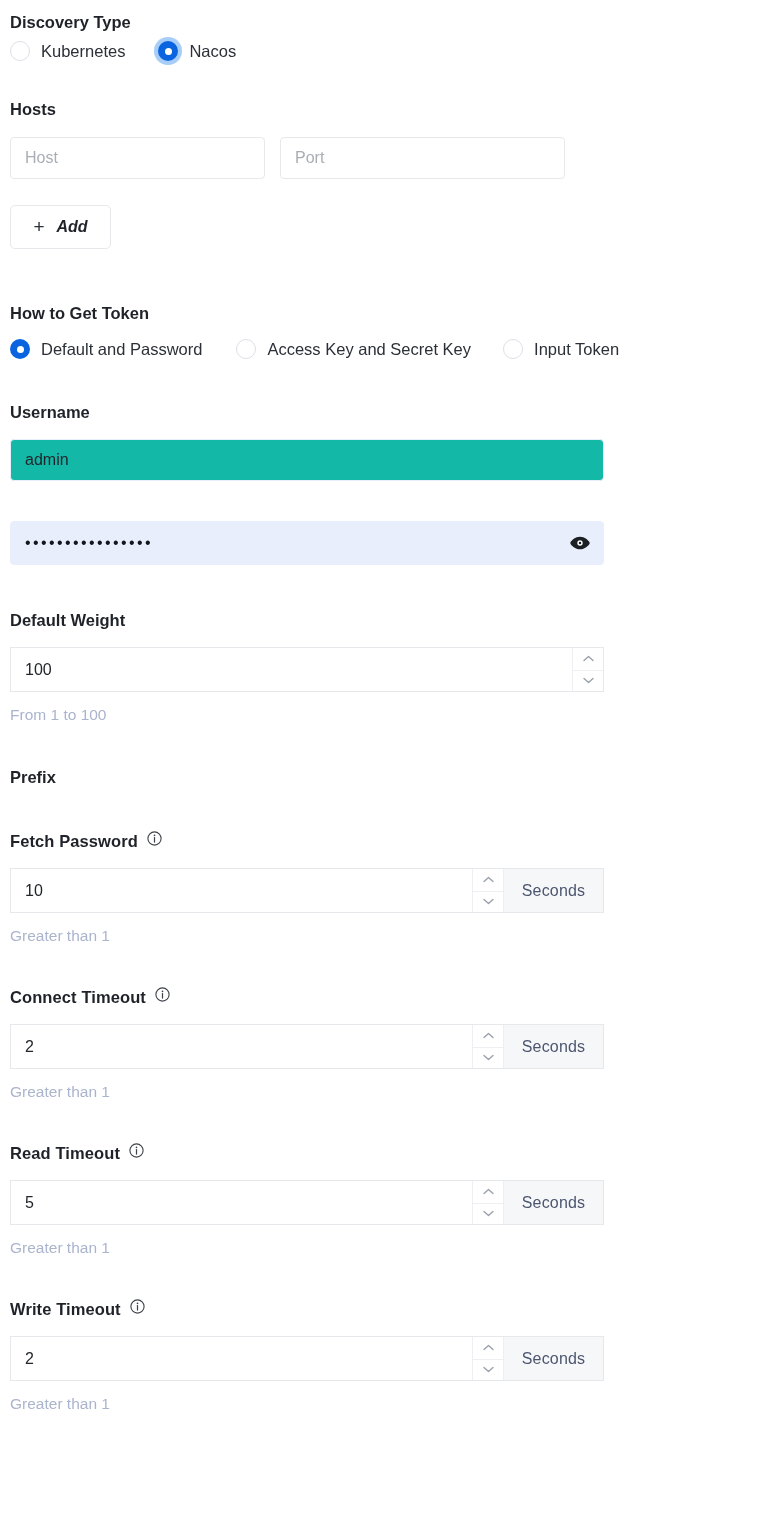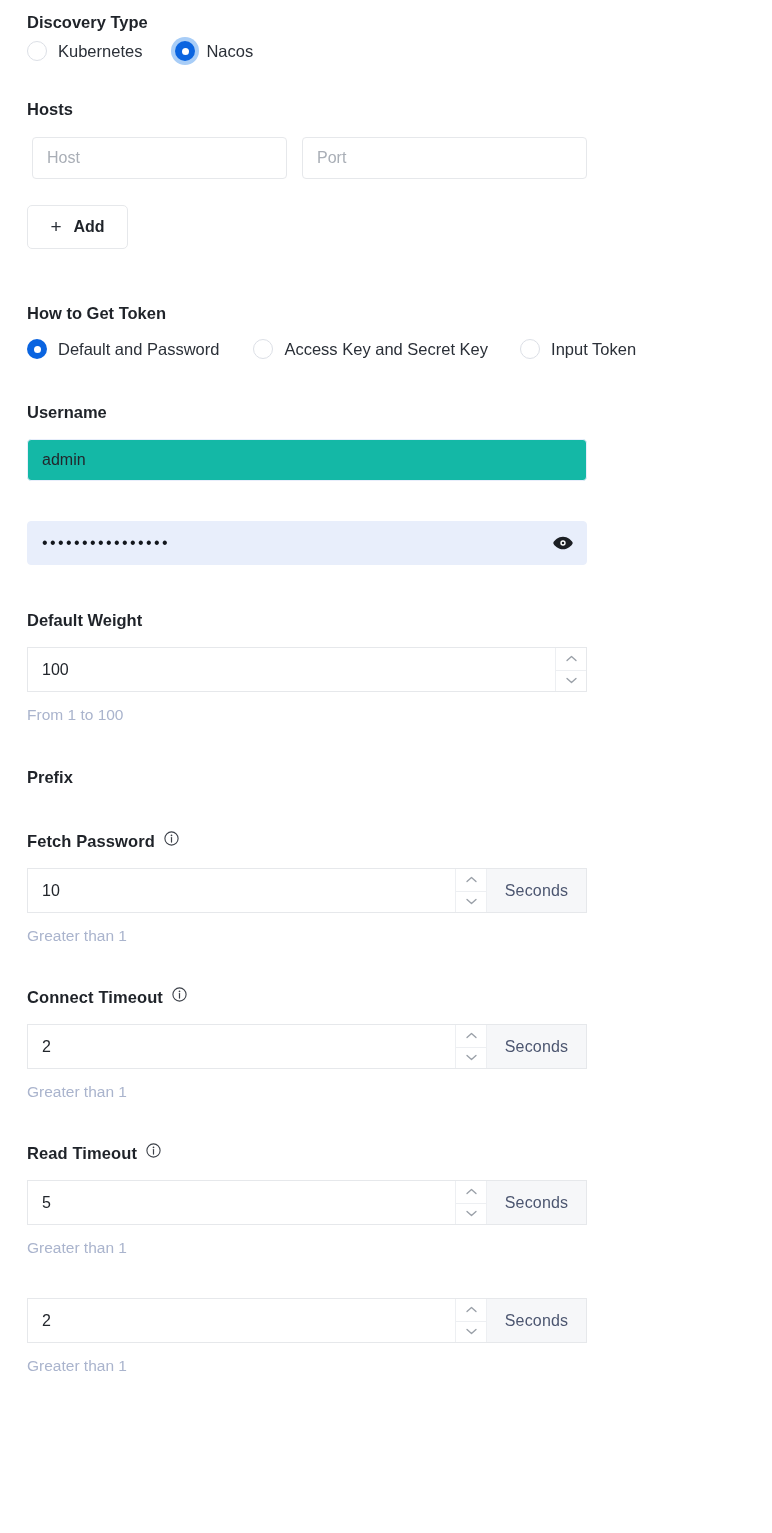--- a/index.html
+++ b/index.html
@@ -18,7 +18,7 @@
   .page {
     width: 614px;
     min-height: 1533px;
-    padding: 0 27px;
+    padding: 0 10px;
     position: relative;
   }
 

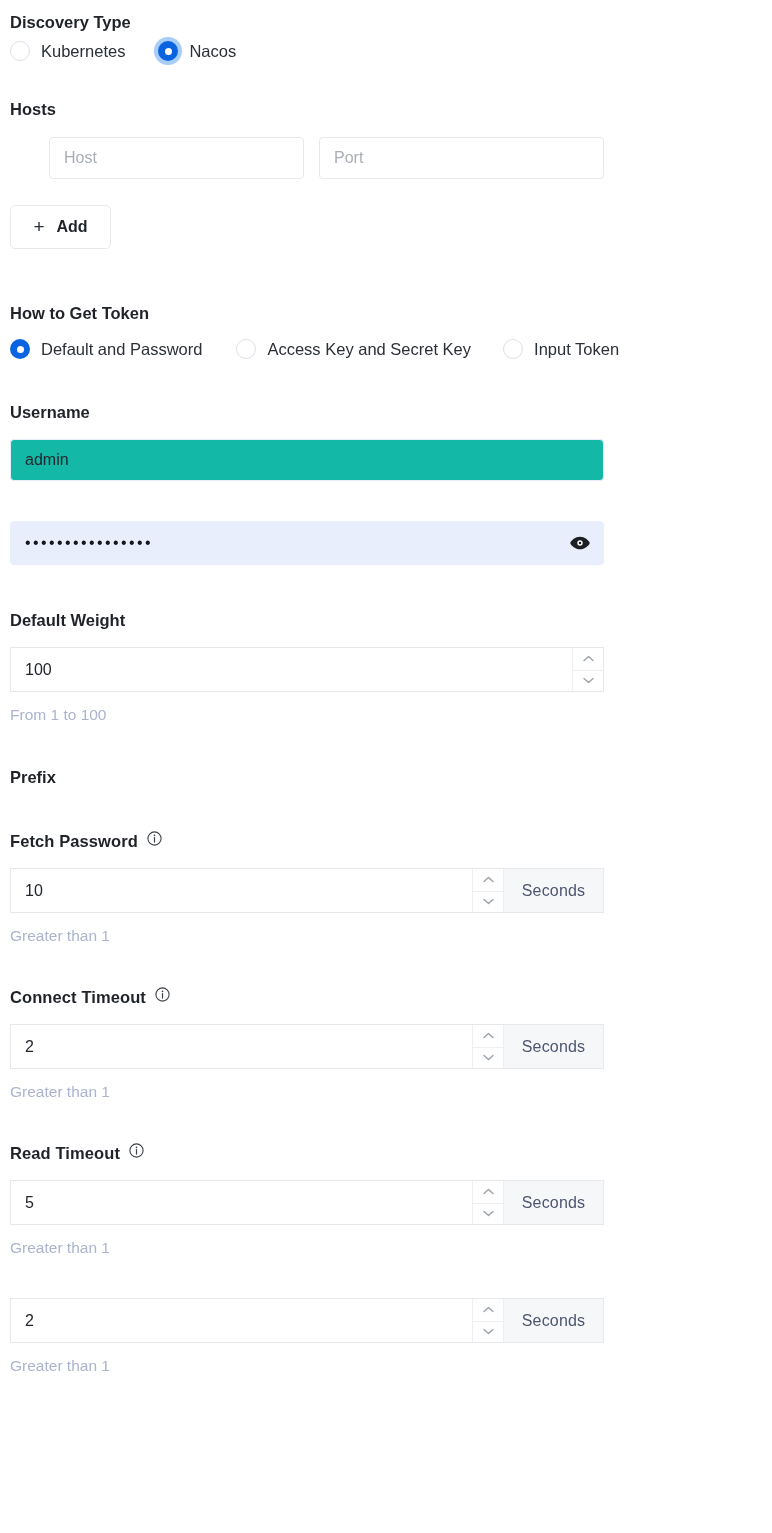--- a/index.html
+++ b/index.html
@@ -255,7 +255,7 @@
   
   .mt-discovery-radios { margin-top: 8px; }
   .gap-hosts-title     { margin-top: 37px; }
-  .gap-hosts-inputs    { margin-top: 17px; justify-content: flex-end; }
+  .gap-hosts-inputs    { margin-top: 17px; }
   .gap-add             { margin-top: 26px; }
   .gap-token-title     { margin-top: 53px; }
   .gap-token-radios    { margin-top: 15px; }

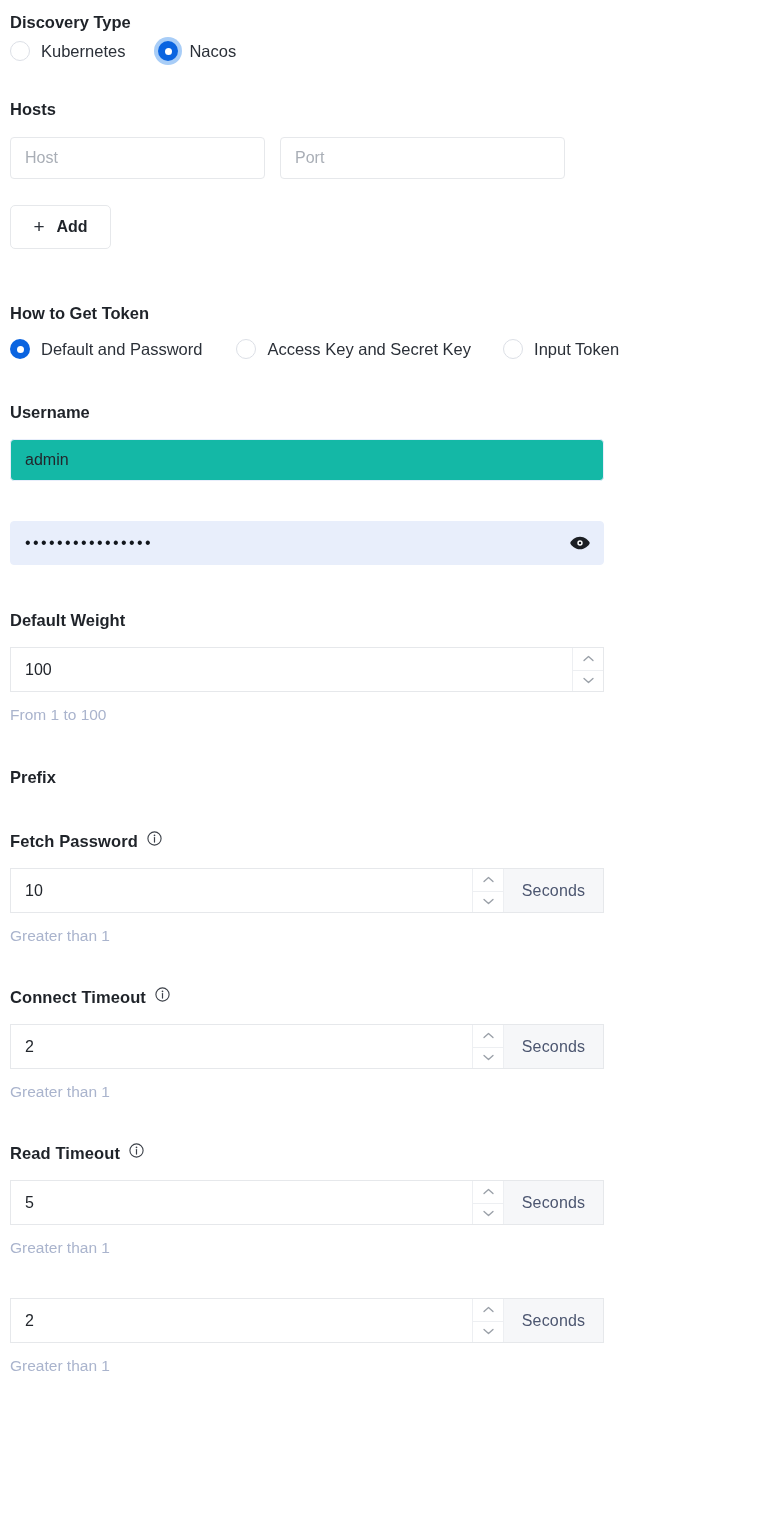--- a/index.html
+++ b/index.html
@@ -158,6 +158,7 @@
     font-size: 16px;
     font-weight: 700;
     color: #1f2329;
+    font-style: italic;
   }
 
   

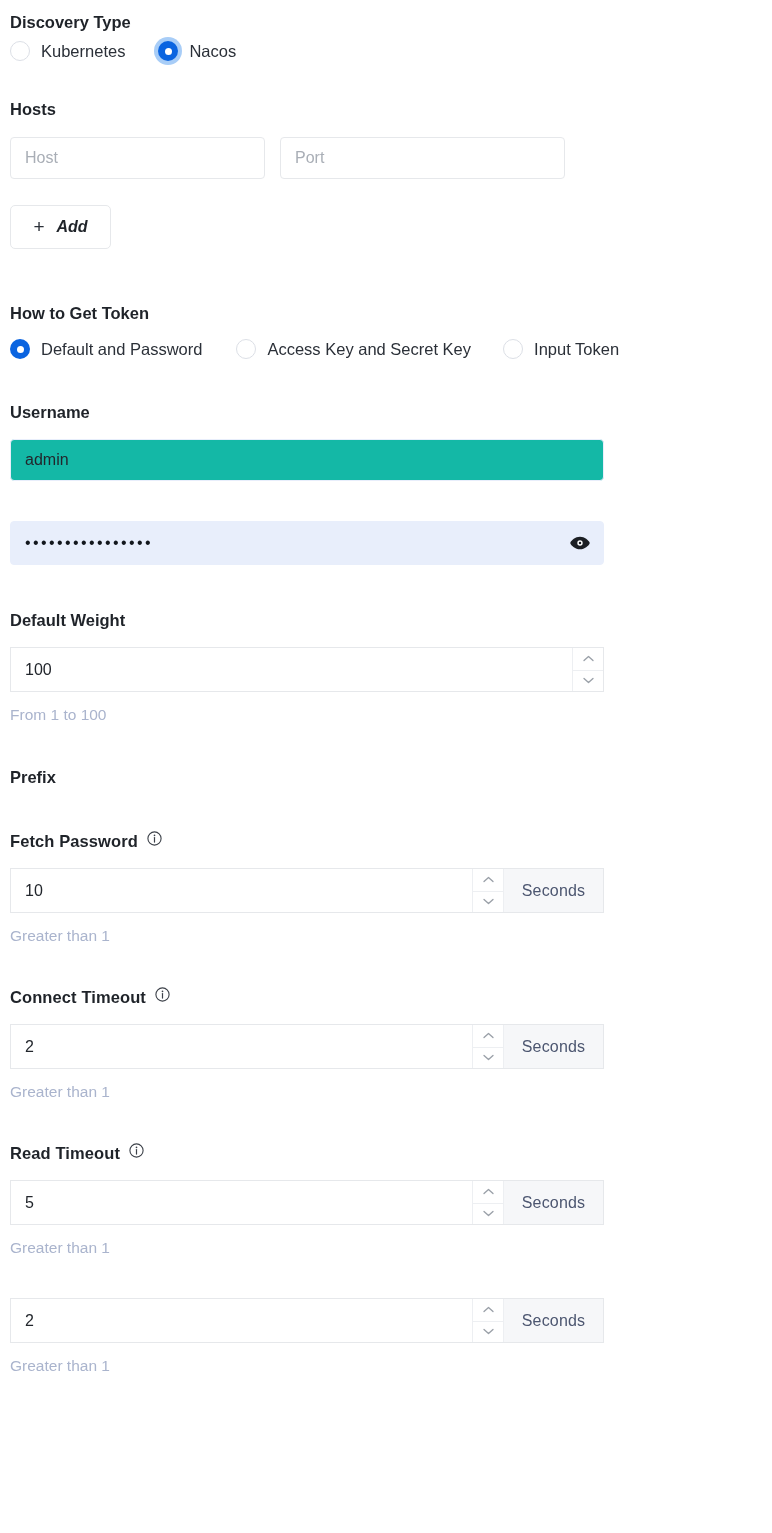--- a/index.html
+++ b/index.html
@@ -463,6 +463,16 @@
   </div>
 
   <div class="field gap-section">
+    <div class="field-label">
+      <span>Write Timeout</span>
+      <span class="info-icon">
+        <svg width="15" height="15" viewBox="0 0 15 15" aria-hidden="true">
+          <circle cx="7.5" cy="7.5" r="6.6" fill="none" stroke="#3c4149" stroke-width="1.1"></circle>
+          <circle cx="7.5" cy="4.3" r="0.85" fill="#3c4149"></circle>
+          <path d="M7.5 6.5v4.6" stroke="#3c4149" stroke-width="1.2" stroke-linecap="round"></path>
+        </svg>
+      </span>
+    </div>
     <div class="num-wrap gap-input">
       <input class="num-input" type="text" value="2" style="">
       <div class="stepper">

